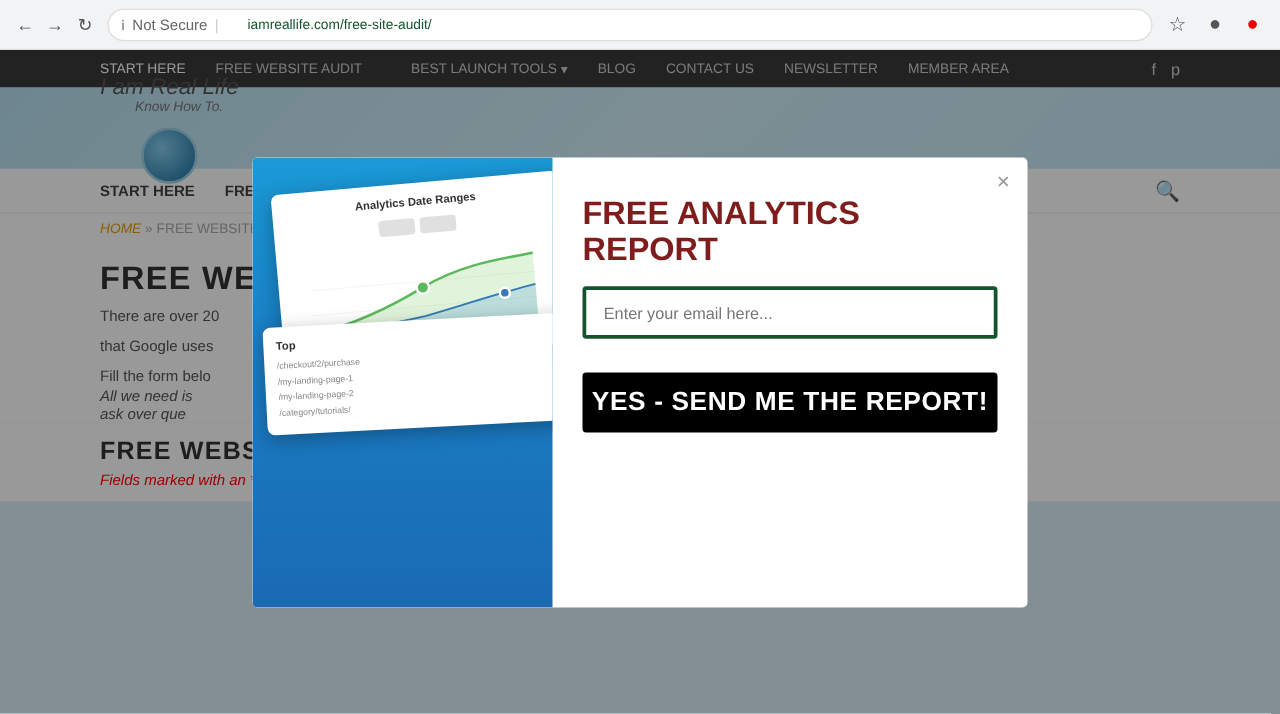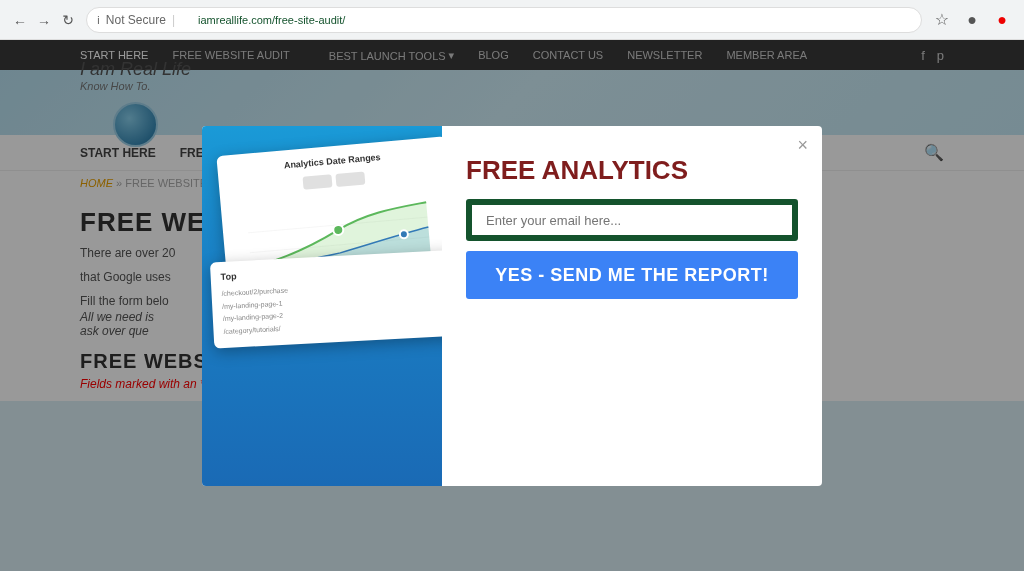--- a/index.html
+++ b/index.html
@@ -92,7 +92,7 @@
     }
     .nav-item.active { color: white; }
     .nav-dropdown {
-      display: flex; align-items: flex-end; gap: 3px; padding-left: 15px;
+      display: flex; align-items: center; gap: 3px; padding-left: 15px;
     }
     .nav-right {
       margin-left: auto;

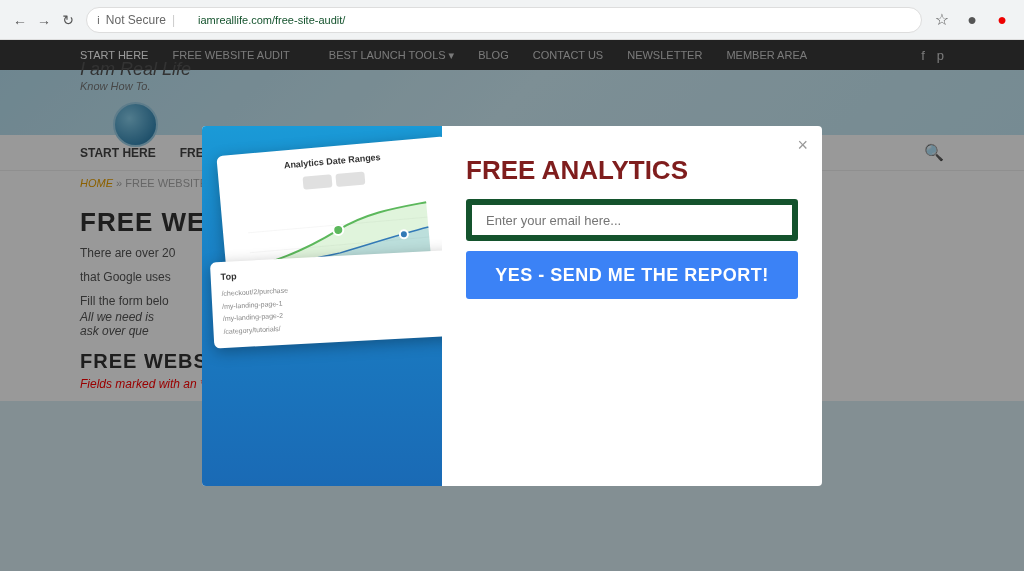--- a/index.html
+++ b/index.html
@@ -122,6 +122,7 @@
       font-size: 11px;
       color: #777;
       font-style: italic;
+      margin-left: 28px;
     }
     .logo-globe {
       width: 45px; height: 45px;

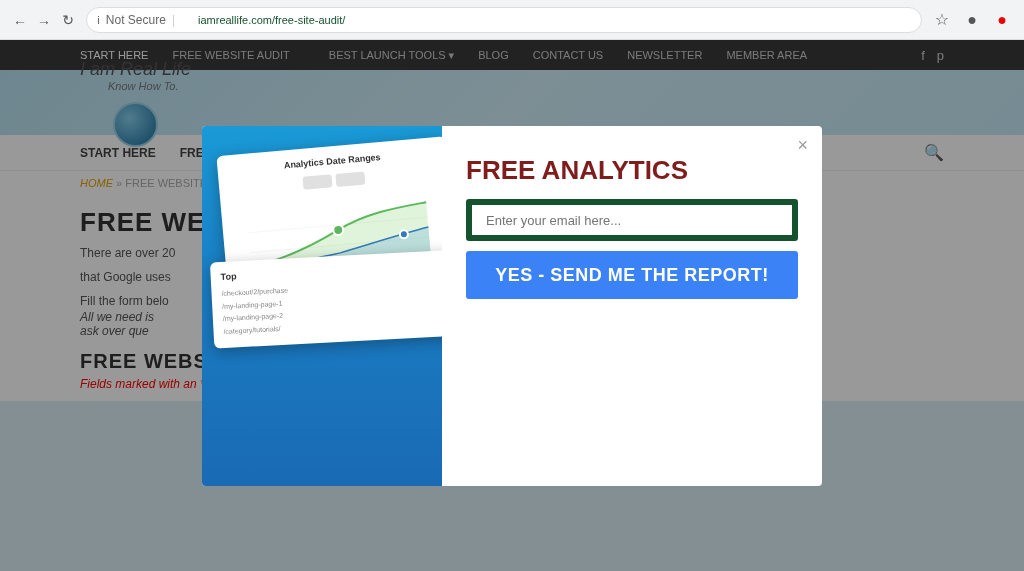--- a/index.html
+++ b/index.html
@@ -501,6 +501,7 @@
 
         <div class="modal-title">
           <span>FREE ANALYTICS</span><br>
+          <span>REPORT</span>
         </div>
 
 

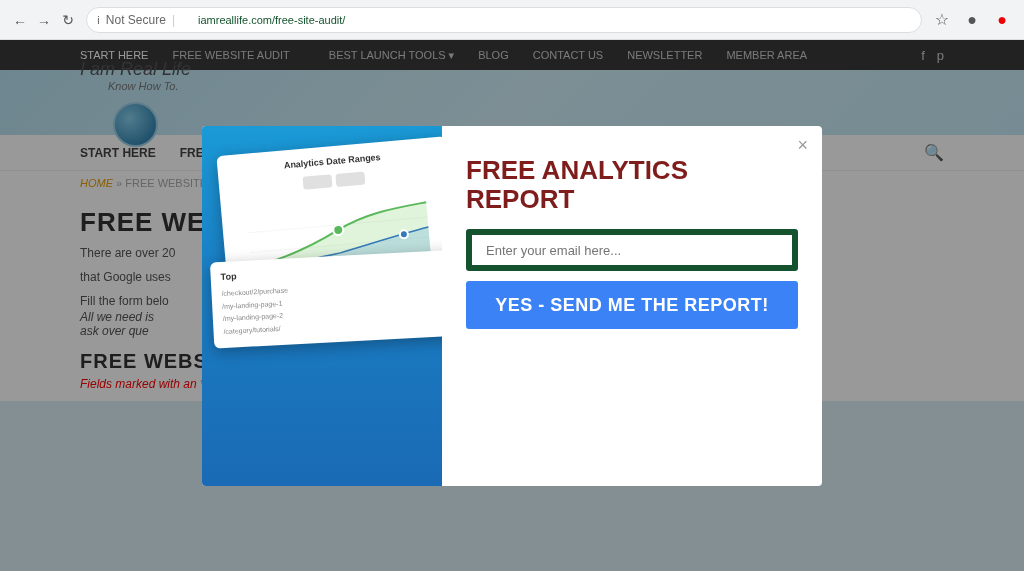--- a/index.html
+++ b/index.html
@@ -316,13 +316,13 @@
     .email-input {
       width: 100%;
       height: 42px;
-      border: 6px solid #14532d;
+      border: 3px solid #14532d;
       border-radius: 3px;
       padding: 0 14px;
       font-size: 13px;
       color: #999;
       outline: none;
-      margin-bottom: 10px;
+      margin-bottom: 27px;
     }
     .submit-btn {
       width: 100%;

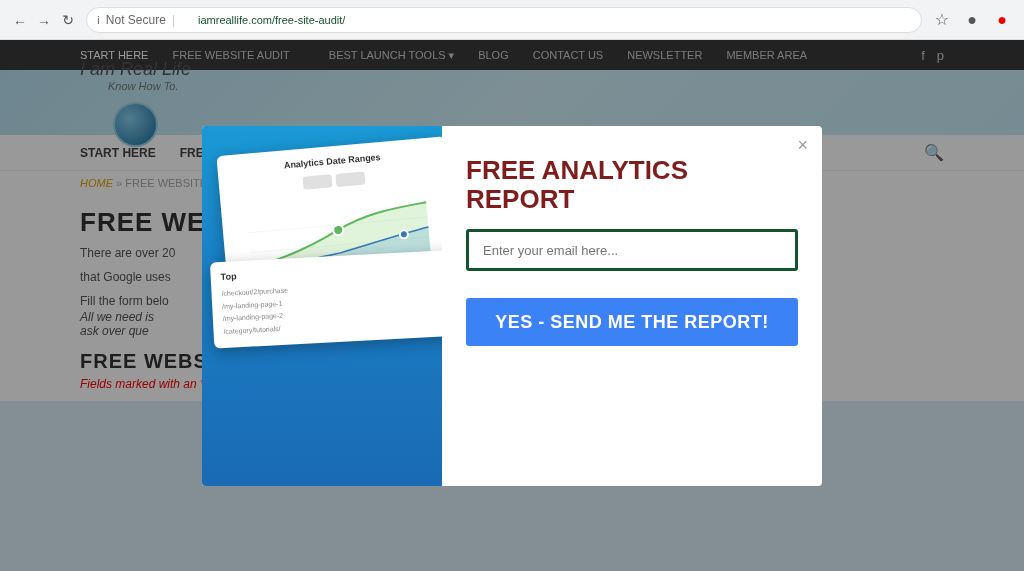--- a/index.html
+++ b/index.html
@@ -327,11 +327,11 @@
     .submit-btn {
       width: 100%;
       height: 48px;
-      background: #3b82f6;
+      background: #000000;
       border: none;
       border-radius: 3px;
       color: white;
-      font-size: 18px;
+      font-size: 21px;
       font-weight: 800;
       text-transform: uppercase;
       cursor: pointer;

